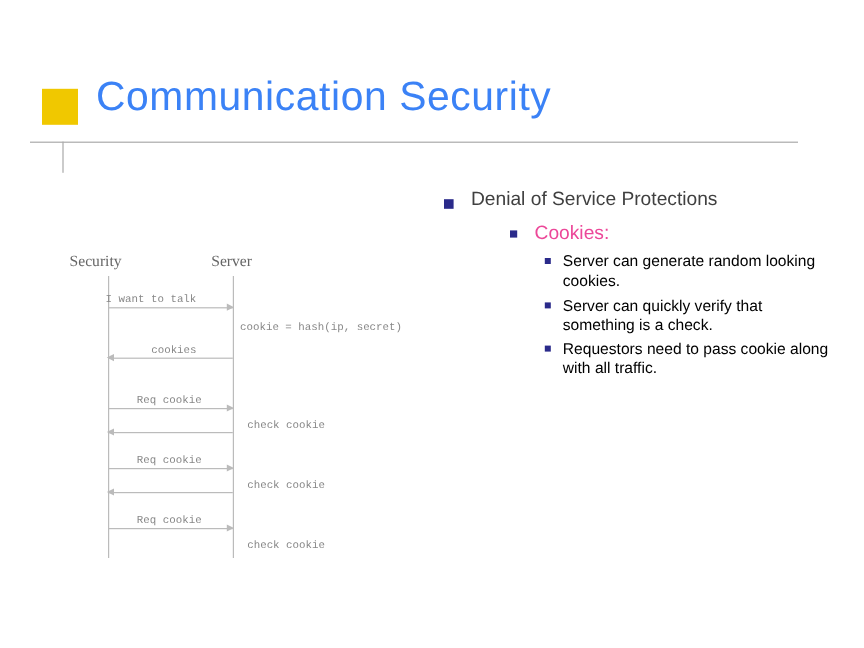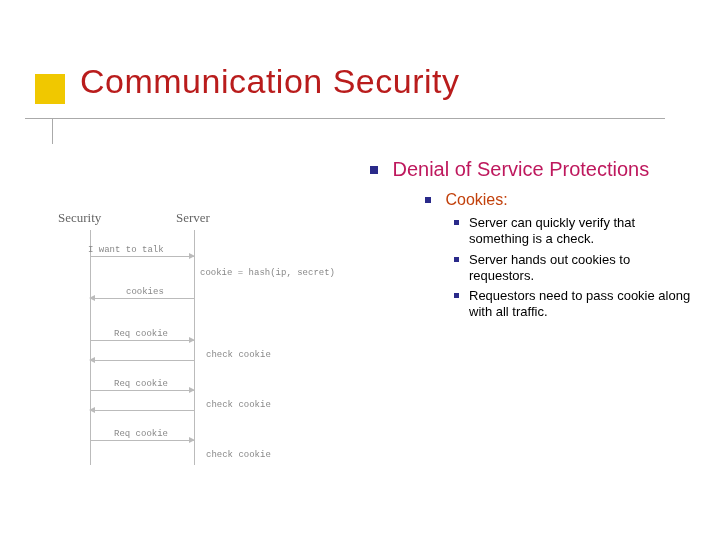--- a/index.html
+++ b/index.html
@@ -29,7 +29,7 @@
     font-family: Verdana, Geneva, sans-serif;
     font-size: 34px;
     font-weight: 400;
-    color: #b91c1c;
+    color: #3b82f6;
     margin-left: 45px;
     letter-spacing: 0.5px;
   }

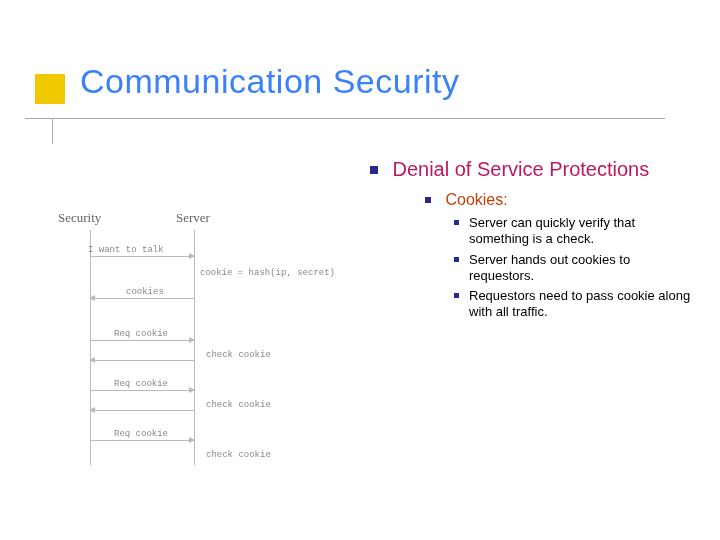--- a/index.html
+++ b/index.html
@@ -97,7 +97,7 @@
   }
   .lvl1 { margin-bottom: 8px; }
   .lvl1 .b { display:inline-block; width:8px; height:8px; background:#2a2a8a; vertical-align: top; margin-top:8px; margin-right:10px; }
-  .lvl1 .t { display:inline-block; width:290px; font-size:20px; font-family: Verdana, sans-serif; color:#be185d; vertical-align:top; }
+  .lvl1 .t { display:inline-block; width:290px; font-size:16px; font-family: Verdana, sans-serif; color:#404040; vertical-align:top; }
   .lvl2 { margin-left: 55px; margin-top:10px; margin-bottom:6px; }
   .lvl2 .b { display:inline-block; width:6px; height:6px; background:#2a2a8a; vertical-align:top; margin-top:6px; margin-right:10px; }
   .lvl2 .t { display:inline-block; font-size:16px; font-family: Verdana, sans-serif; color:#c2410c; vertical-align:top; }

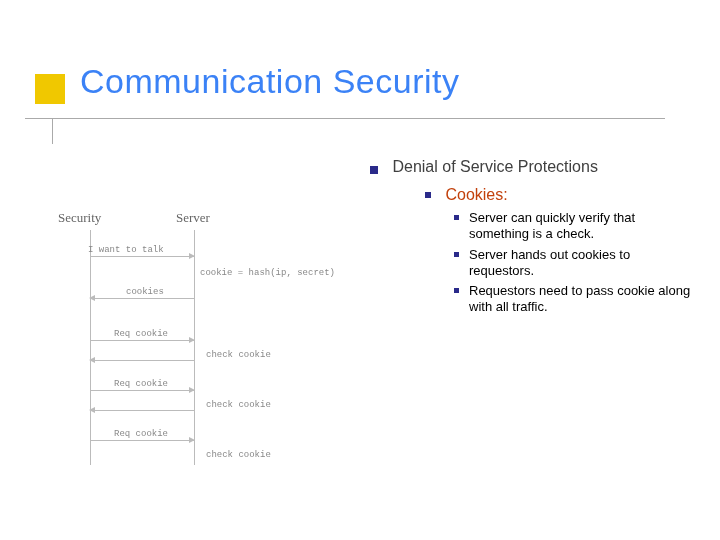--- a/index.html
+++ b/index.html
@@ -100,7 +100,7 @@
   .lvl1 .t { display:inline-block; width:290px; font-size:16px; font-family: Verdana, sans-serif; color:#404040; vertical-align:top; }
   .lvl2 { margin-left: 55px; margin-top:10px; margin-bottom:6px; }
   .lvl2 .b { display:inline-block; width:6px; height:6px; background:#2a2a8a; vertical-align:top; margin-top:6px; margin-right:10px; }
-  .lvl2 .t { display:inline-block; font-size:16px; font-family: Verdana, sans-serif; color:#c2410c; vertical-align:top; }
+  .lvl2 .t { display:inline-block; font-size:16px; font-family: Verdana, sans-serif; color:#ec4899; vertical-align:top; }
   .lvl3 { margin-left: 84px; margin-top:4px; display:flex; }
   .lvl3 .b { flex:0 0 auto; width:5px; height:5px; background:#2a2a8a; margin-top:5px; margin-right:10px; }
   .lvl3 .t { flex:1; font-size:13px; font-family: Verdana, sans-serif; color:#000; line-height:1.25; font-weight:400; }

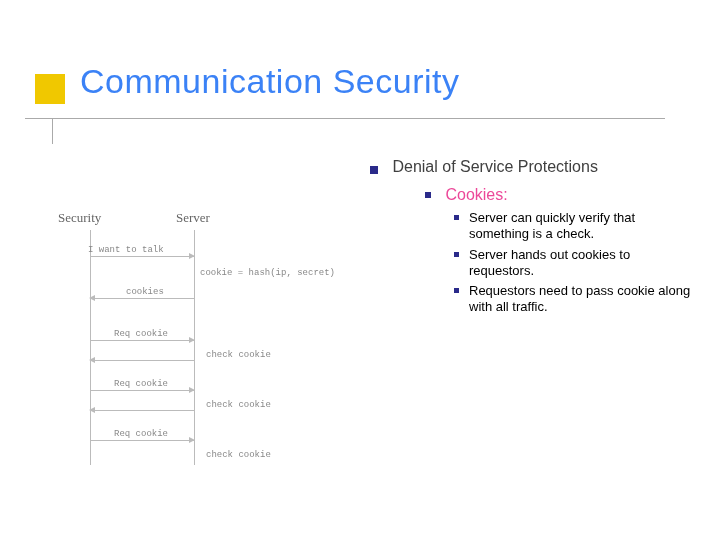--- a/index.html
+++ b/index.html
@@ -157,6 +157,10 @@
   </div>
   <div class="lvl3">
     <span class="b"></span>
+    <span class="t">Server can generate random looking cookies.</span>
+  </div>
+  <div class="lvl3">
+    <span class="b"></span>
     <span class="t">Server can quickly verify that something is a check.</span>
   </div>
   <div class="lvl3">

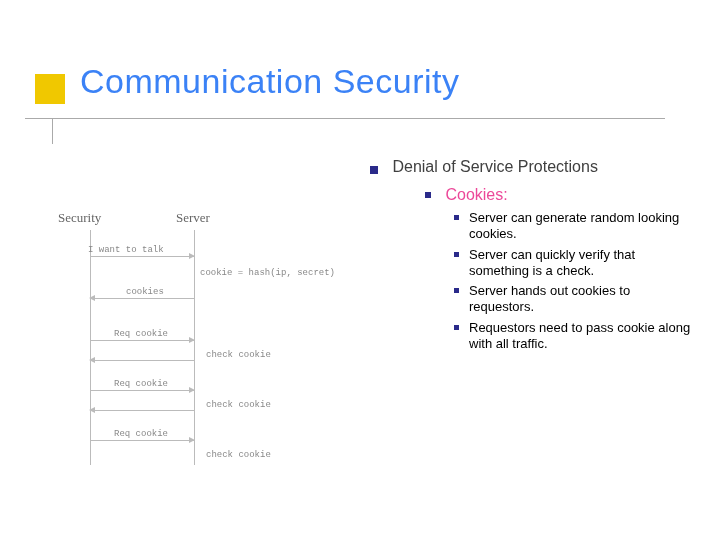--- a/index.html
+++ b/index.html
@@ -165,10 +165,6 @@
   </div>
   <div class="lvl3">
     <span class="b"></span>
-    <span class="t">Server hands out cookies to requestors.</span>
-  </div>
-  <div class="lvl3">
-    <span class="b"></span>
     <span class="t">Requestors need to pass cookie along with all traffic.</span>
   </div>
 </div>

